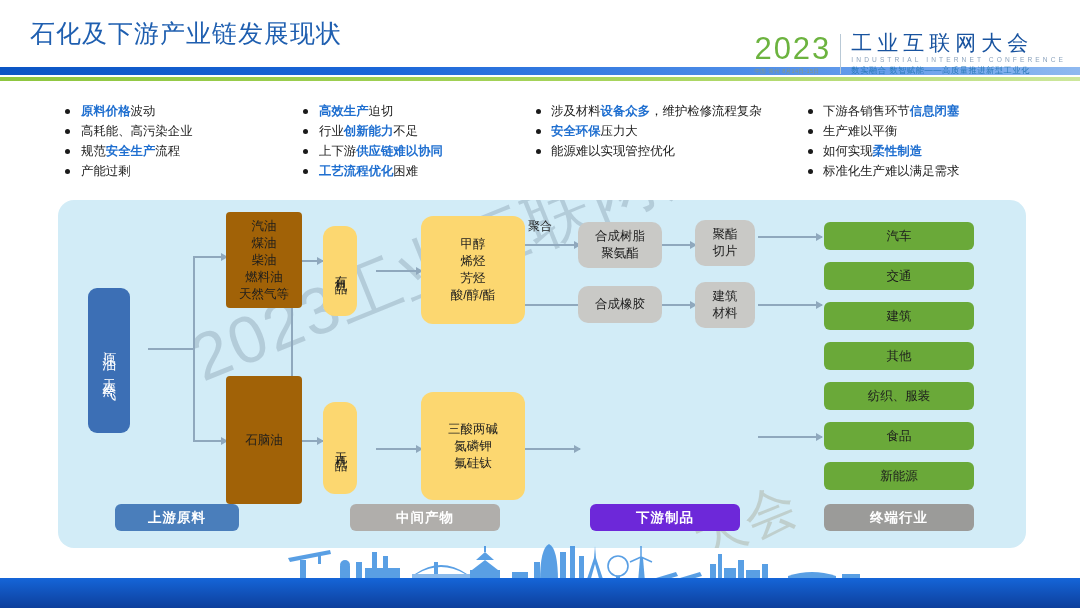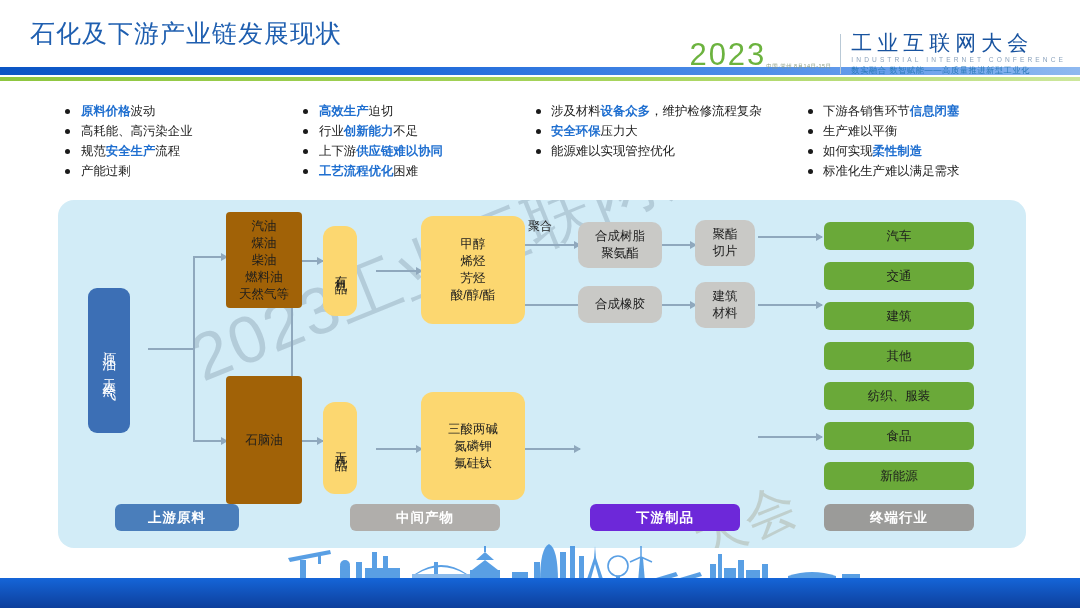--- a/index.html
+++ b/index.html
@@ -31,7 +31,7 @@
   #logo { position: absolute; right: 14px; top: 26px; height: 56px; display: flex; align-items: center; }
   #logo-year { font-size: 31px; color: #6cb33f; letter-spacing: 2px; line-height: 1; font-weight: 400; }
   #logo-year-sub { font-size: 5.5px; color: #8a9a7d; letter-spacing: .4px; margin-top: 4px; white-space: nowrap; }
-  #logo-left { display: flex; flex-direction: row; align-items: flex-end; padding-right: 9px; }
+  #logo-left { display: flex; flex-direction: column; align-items: flex-start; padding-right: 9px; }
   #logo-divider { width: 1px; height: 40px; background: #b9c9d6; }
   #logo-right { padding-left: 10px; display: flex; flex-direction: column; }
   #logo-cn { font-size: 21px; color: #18539f; letter-spacing: 5px; line-height: 1.05; white-space: nowrap; }

